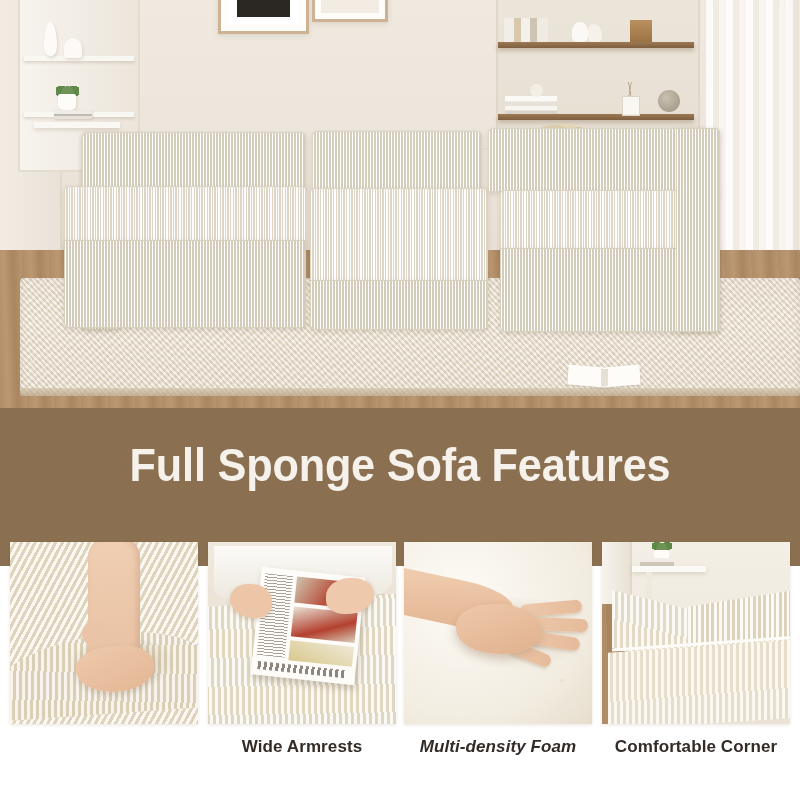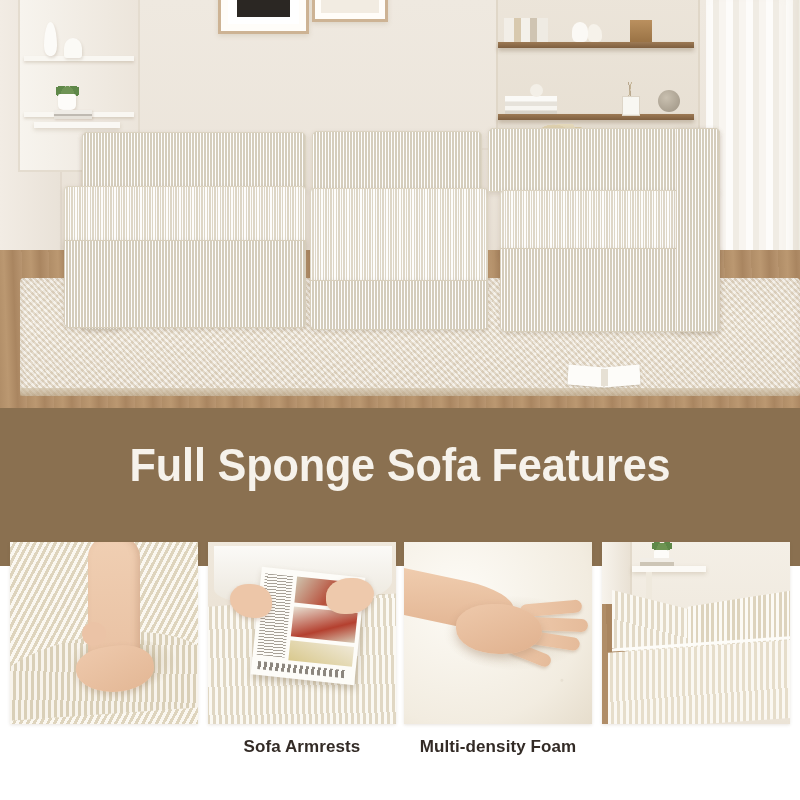--- a/index.html
+++ b/index.html
@@ -378,7 +378,7 @@
   </div>
 
   <div class="captions">
-    <div class="cap-item c2">Sofa Armrests</div>
+    <div class="cap-item c2">Wide Armrests</div>
     <div class="cap-item c3">Multi-density Foam</div>
   </div>
 

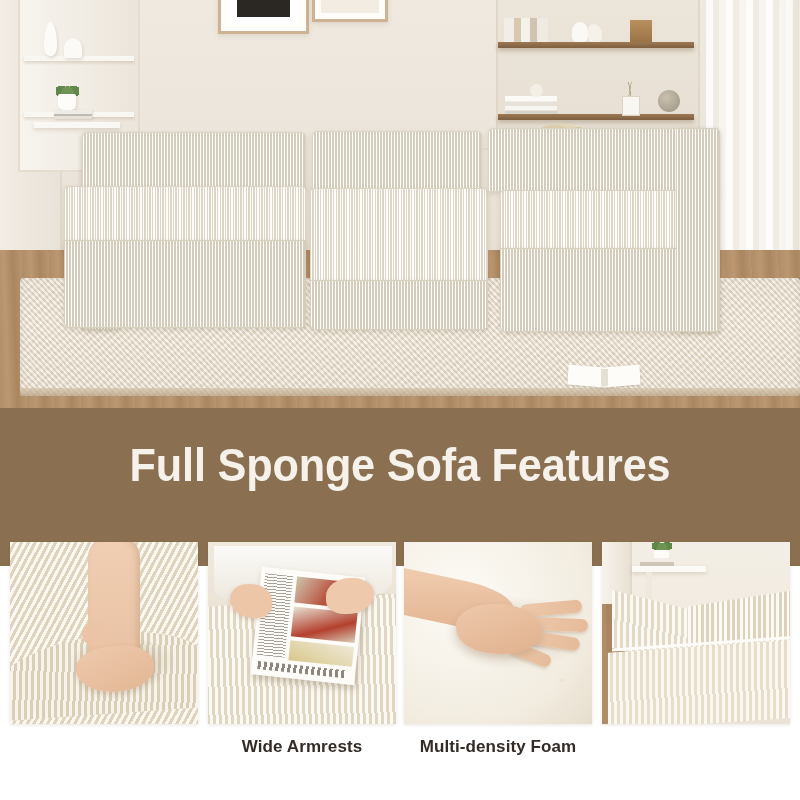--- a/index.html
+++ b/index.html
@@ -245,7 +245,7 @@
   .captions{position:absolute;left:0;top:736px;width:800px;height:60px;}
   .cap-item{position:absolute;top:0;width:198px;text-align:center;color:#332b26;
     font-size:17px;line-height:22px;font-weight:bold;letter-spacing:.1px;}
-  .c1{left:5px;} .c2{left:203px;} .c3{left:399px;} .c4{left:597px;}
+  .c1{left:5px;} .c2{left:203px;} .c3{left:399px;font-style:italic;} .c4{left:597px;}
 </style>
 </head>
 <body>

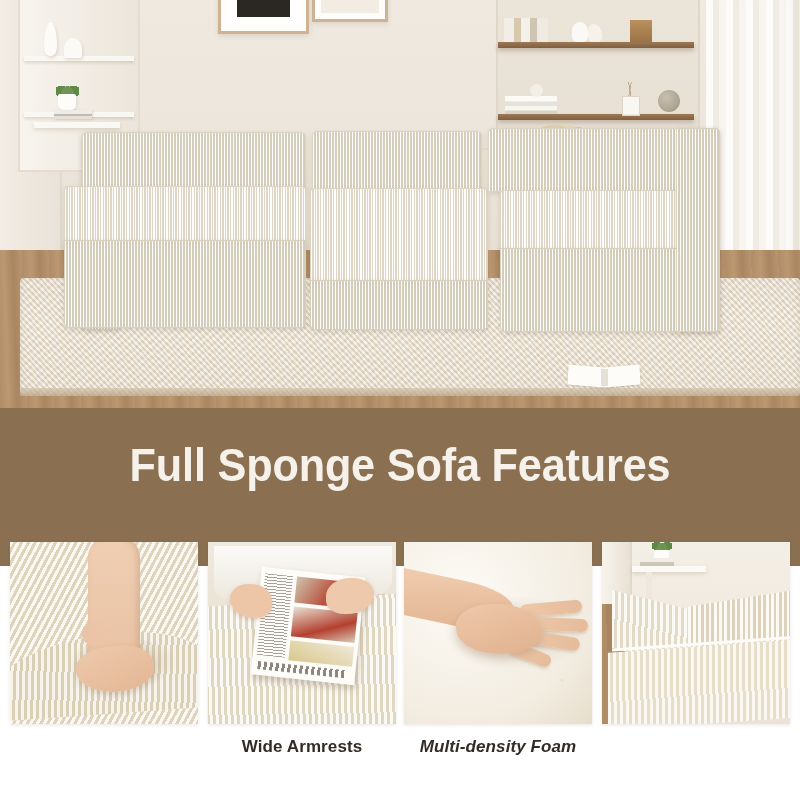--- a/index.html
+++ b/index.html
@@ -380,6 +380,7 @@
   <div class="captions">
     <div class="cap-item c2">Wide Armrests</div>
     <div class="cap-item c3">Multi-density Foam</div>
+    <div class="cap-item c4">Comfortable Corner</div>
   </div>
 
 </div>

